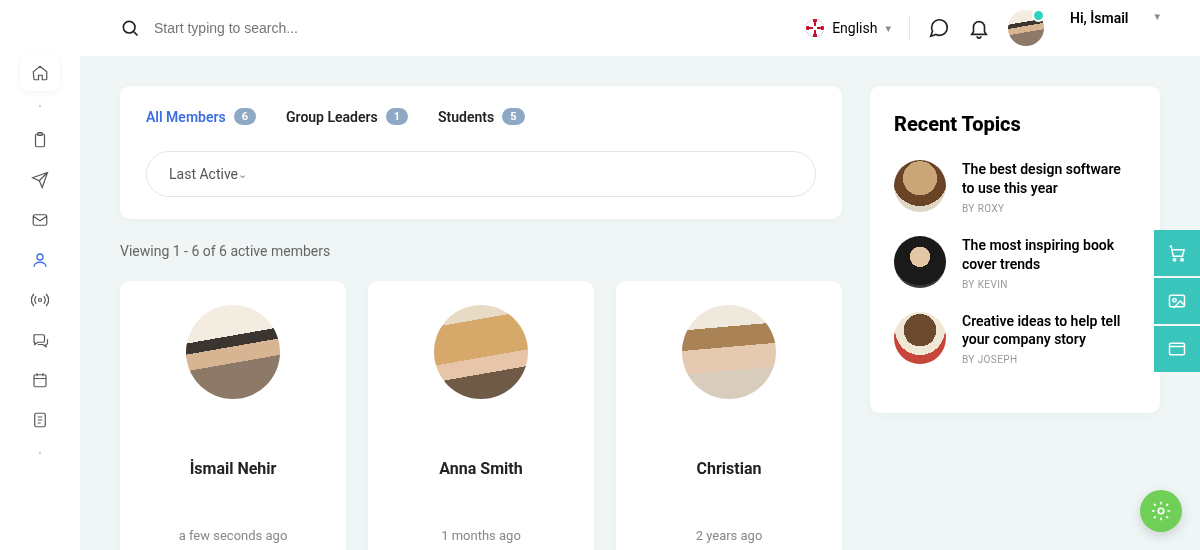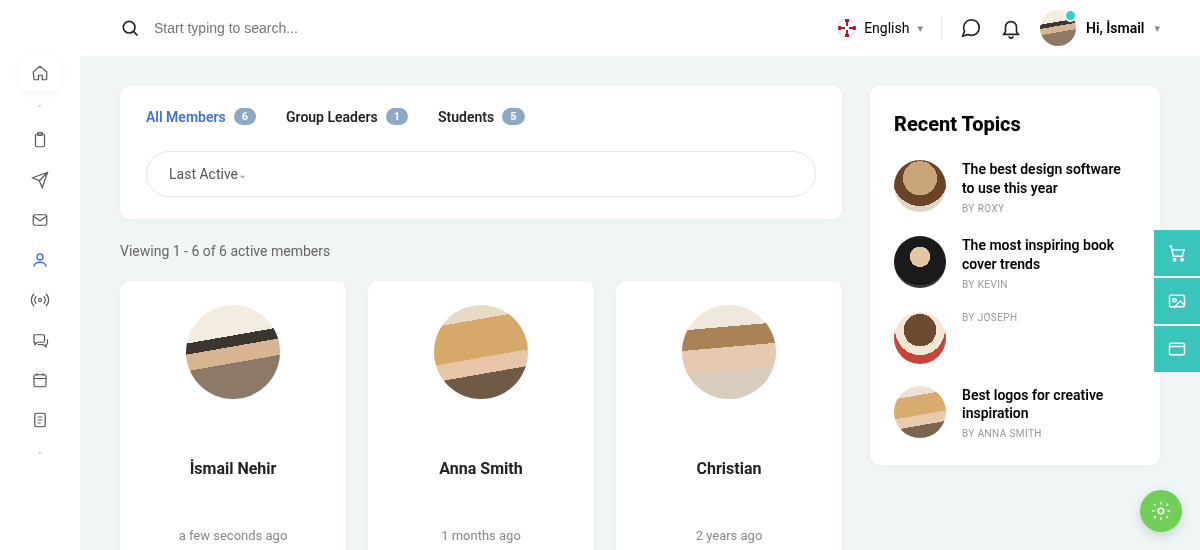--- a/index.html
+++ b/index.html
@@ -19,7 +19,7 @@
   .flag::before{content:"";position:absolute;inset:0;background:conic-gradient(#C8102E 0 15deg,#fff 15deg 75deg,#C8102E 75deg 105deg,#fff 105deg 165deg,#C8102E 165deg 195deg,#fff 195deg 255deg,#C8102E 255deg 285deg,#fff 285deg 345deg,#C8102E 345deg);}
   .divider { width: 1px; height: 24px; background: #e5e5e5; }
   .icon-btn { cursor: pointer; color: #222; }
-  .user { display: flex; align-items: center; gap: 10px; cursor: pointer; }
+  .user { display: flex; align-items: flex-start; gap: 26px; cursor: pointer; }
   .user-av { width: 36px; height: 36px; border-radius: 50%; background: linear-gradient(135deg,#d7c4ad,#8a7459); position: relative; }
   .user-av::after { content:""; position:absolute; top:-1px; right:-1px; width:9px; height:9px; background:#2dd4bf; border:2px solid #fff; border-radius:50%; }
   .user-name { font-size: 14px; font-weight: 600; }

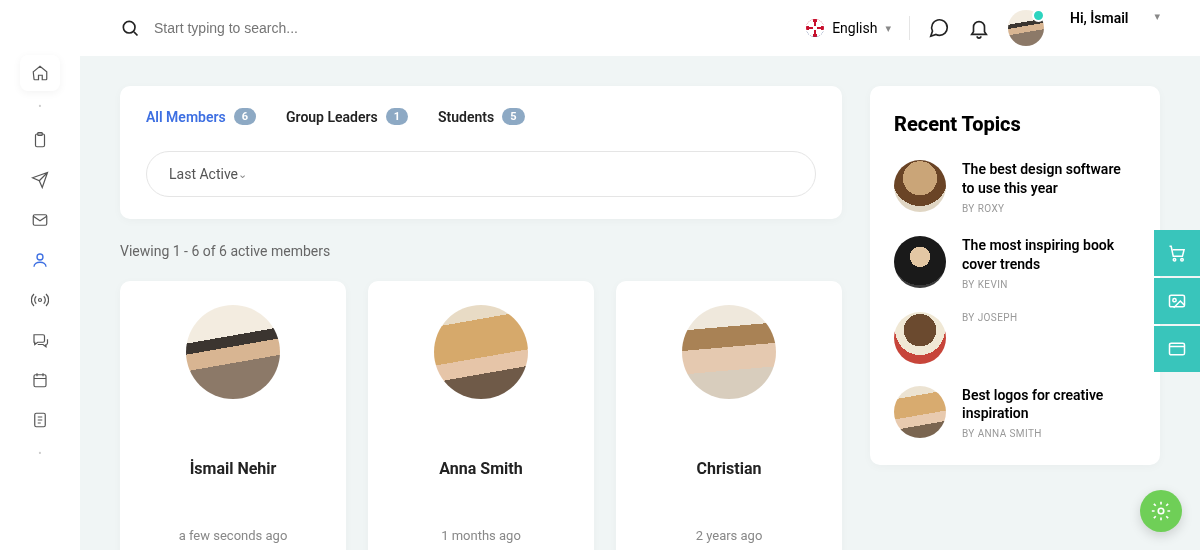--- a/index.html
+++ b/index.html
@@ -257,6 +257,7 @@
       <div class="topic">
         <div class="topic-av av-joseph"></div>
         <div>
+          <div class="topic-title">Creative ideas to help tell your company story</div>
           <div class="topic-by">BY JOSEPH</div>
         </div>
       </div>

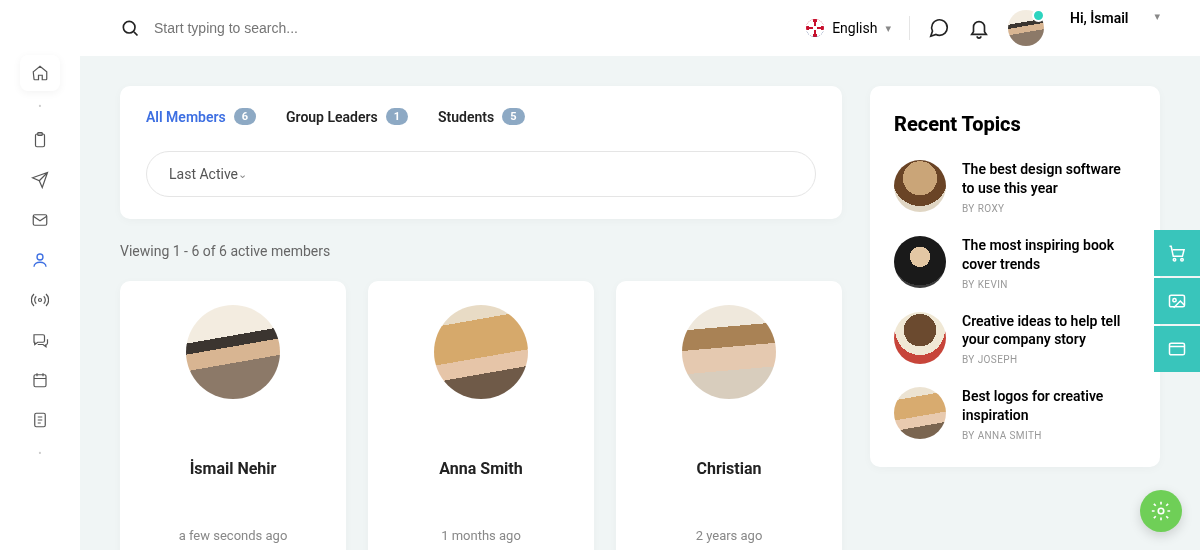--- a/index.html
+++ b/index.html
@@ -261,13 +261,6 @@
           <div class="topic-by">BY JOSEPH</div>
         </div>
       </div>
-      <div class="topic" style="margin-bottom:0">
-        <div class="topic-av av-anna2"></div>
-        <div>
-          <div class="topic-title">Best logos for creative inspiration</div>
-          <div class="topic-by">BY ANNA SMITH</div>
-        </div>
-      </div>
     </div>
   </div>
 </div>

